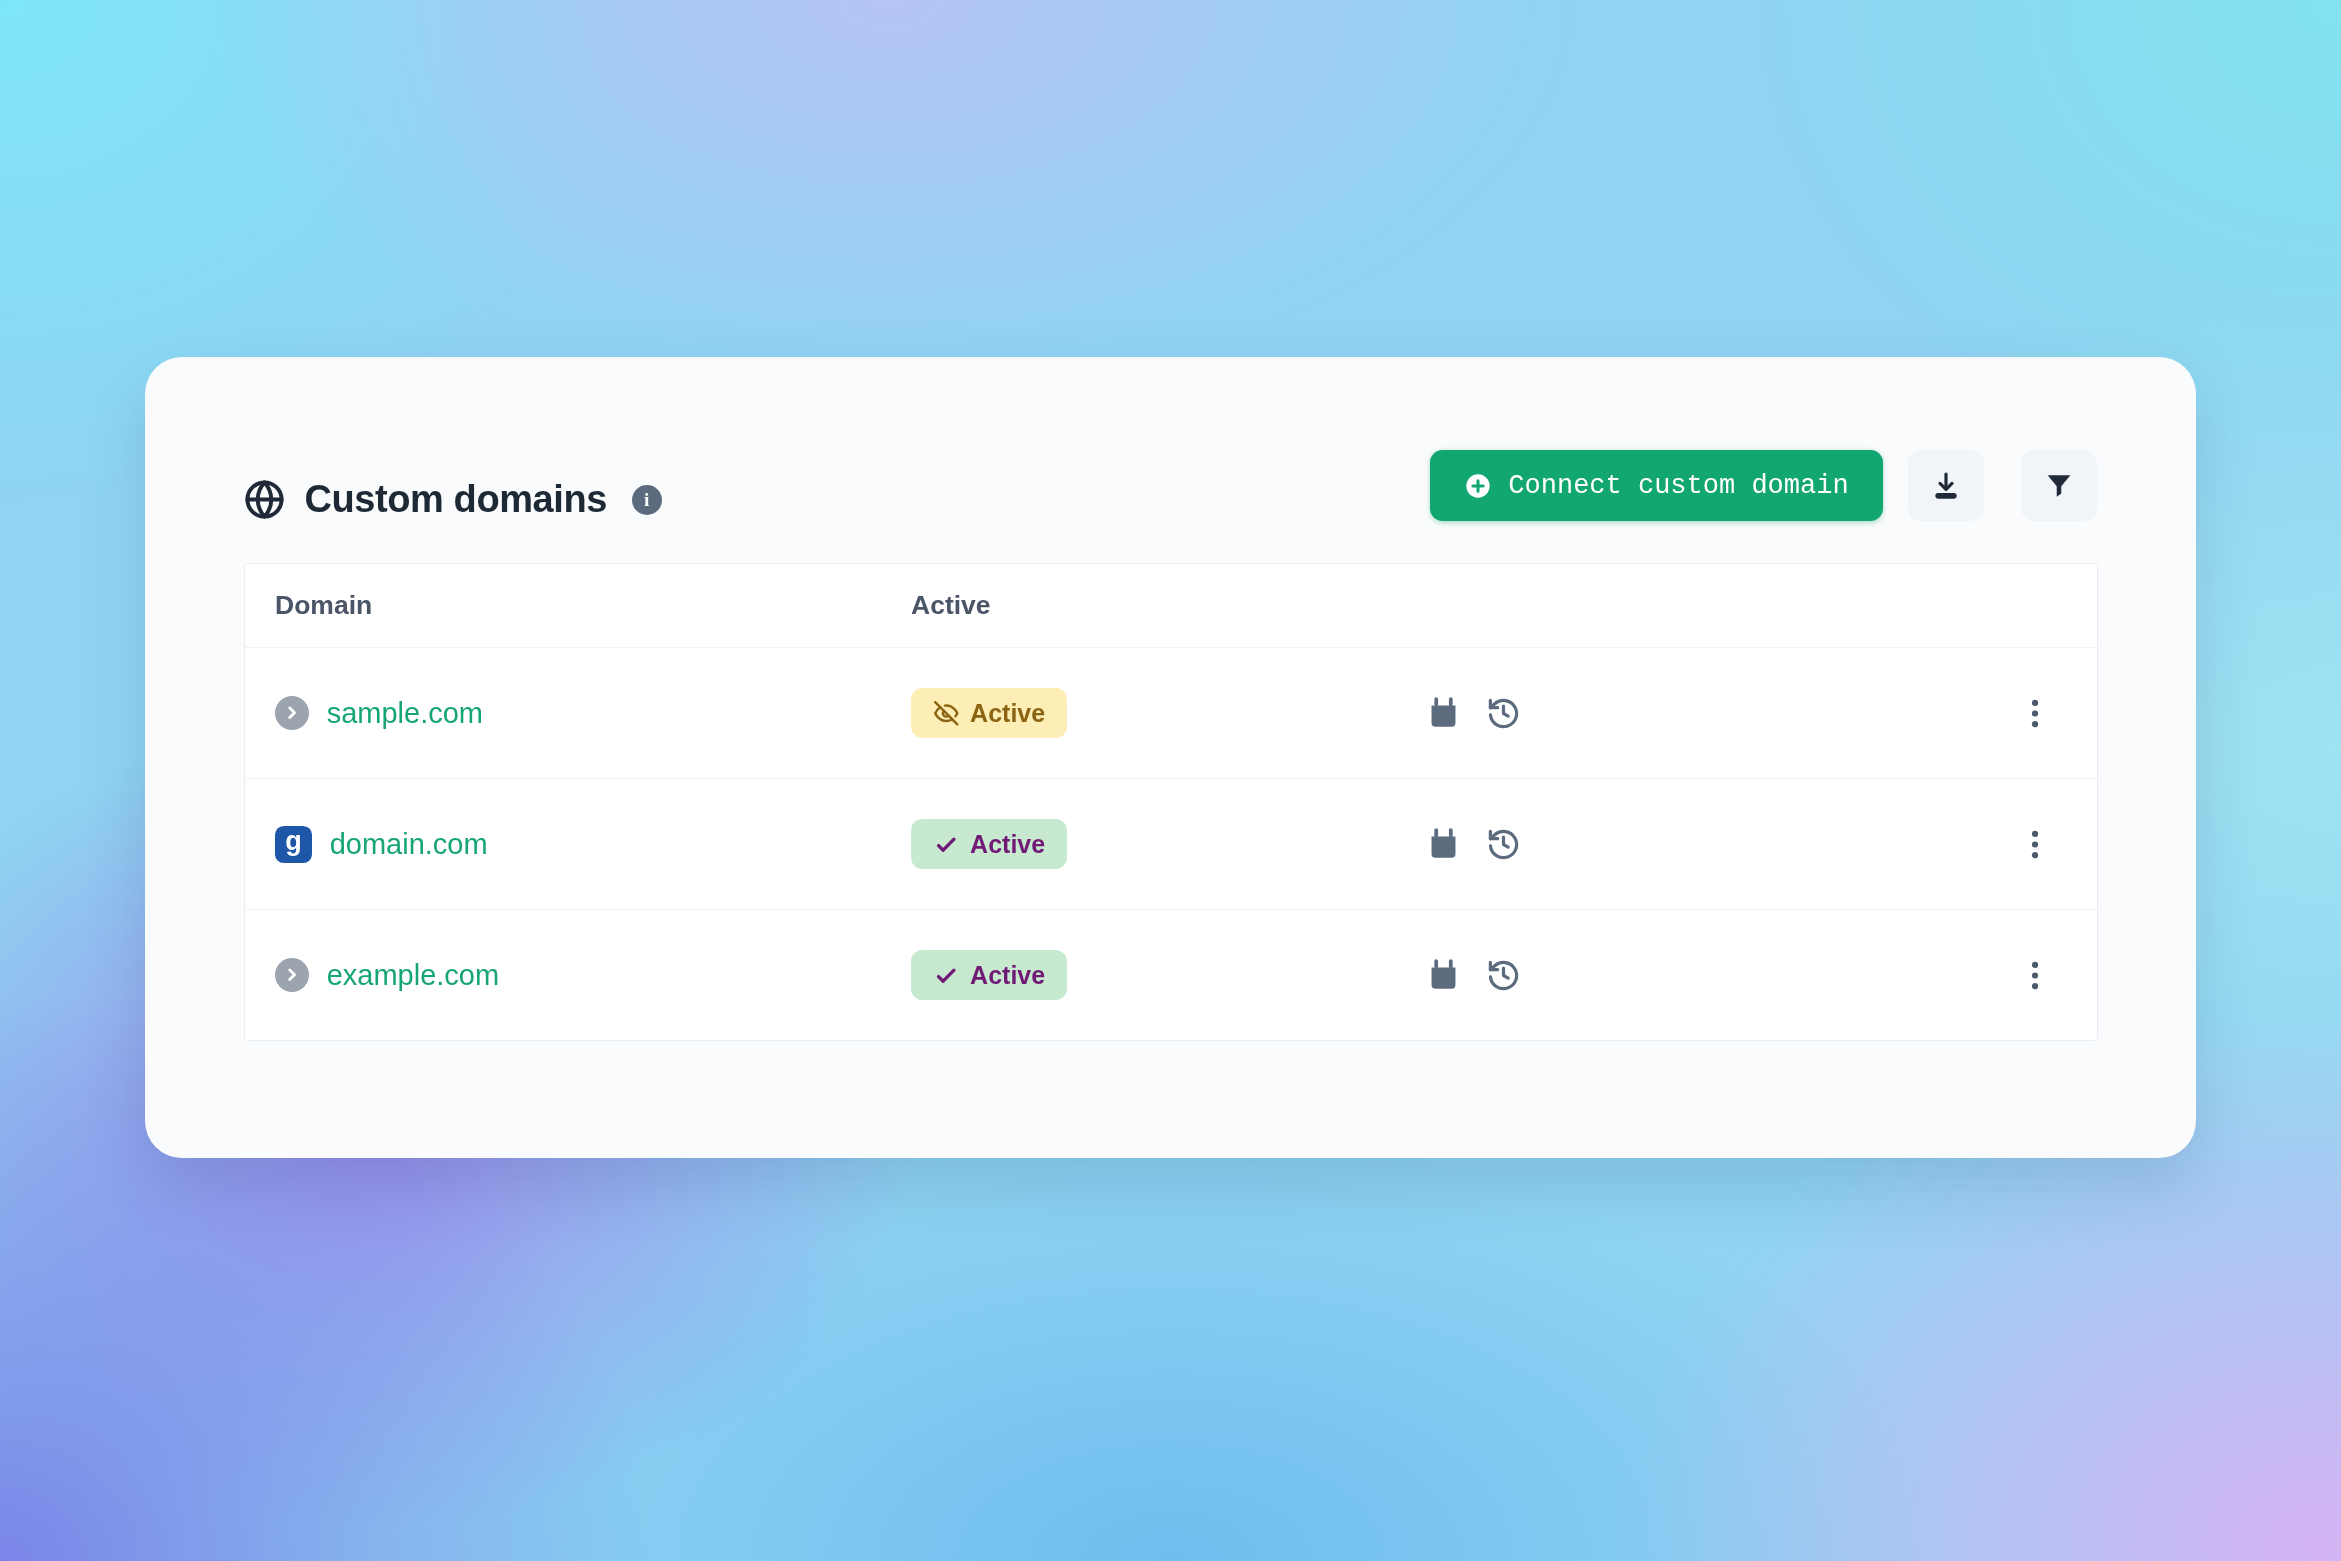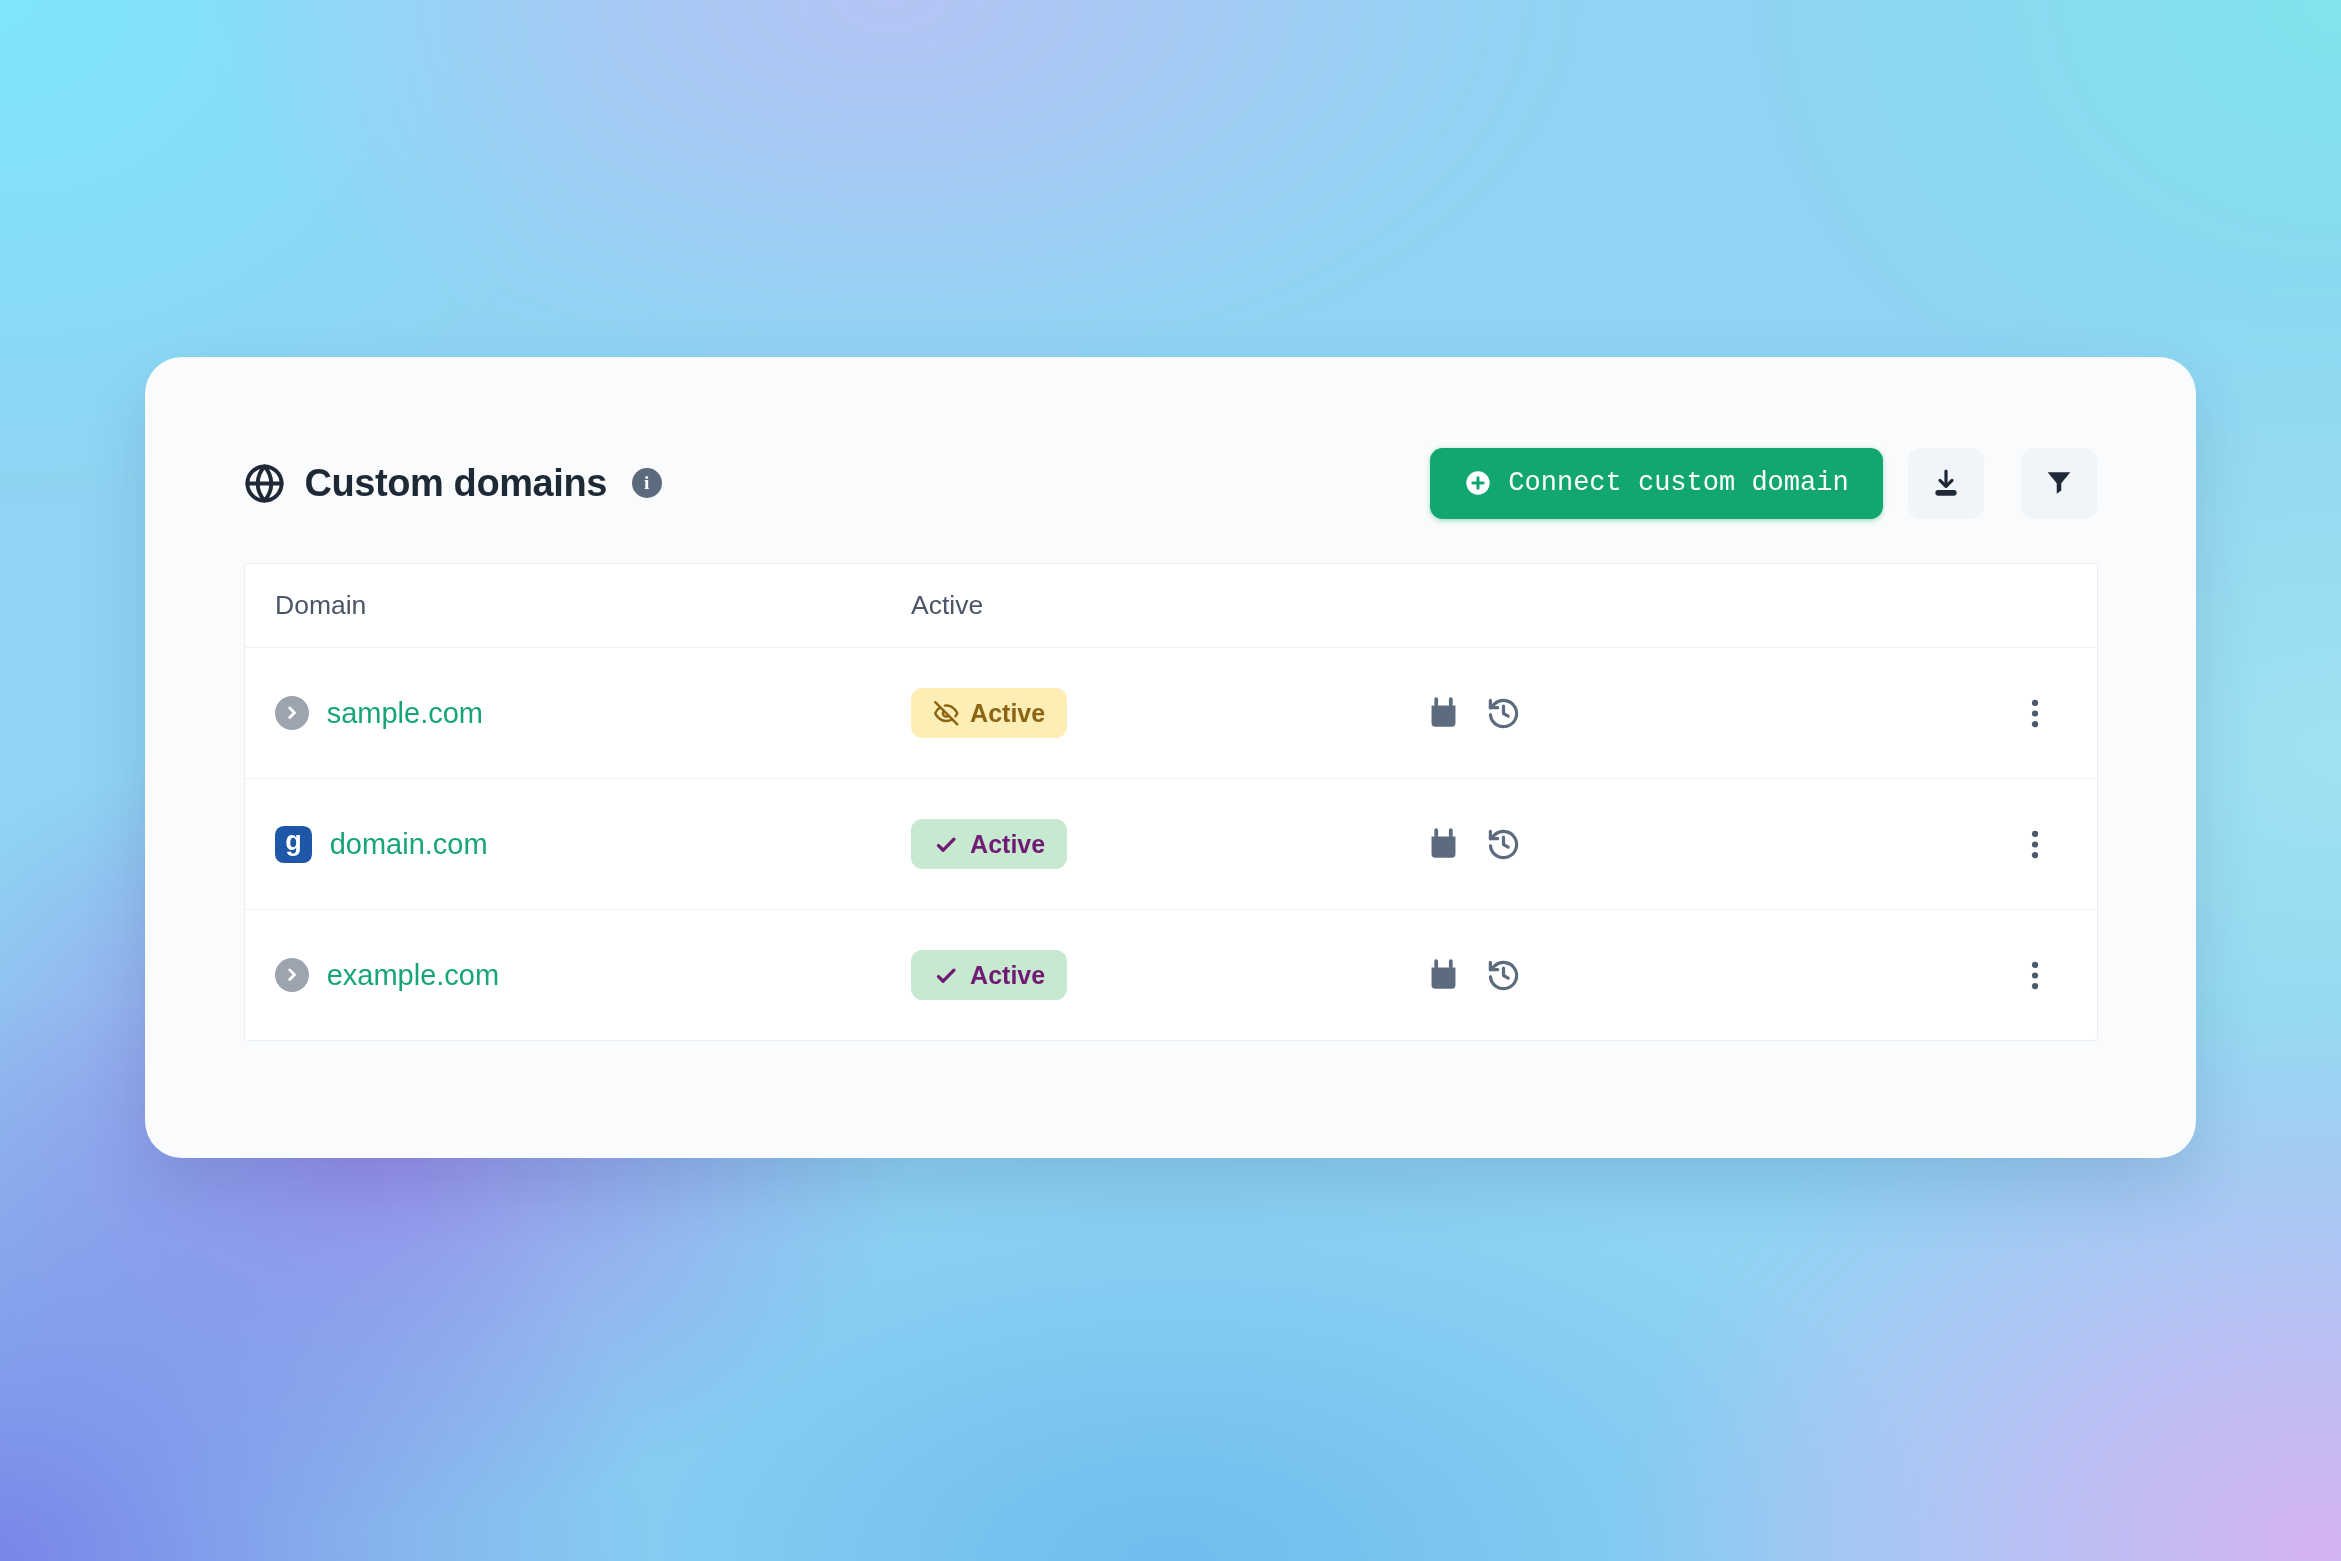--- a/index.html
+++ b/index.html
@@ -38,7 +38,7 @@
 
   
   .card-header {
-    display: flex; align-items: center; justify-content: space-between;
+    display: flex; align-items: flex-end; justify-content: space-between;
     height: 76px; margin-bottom: 42px;
   }
   .header-left { display: flex; align-items: center; gap: 19.4px; }

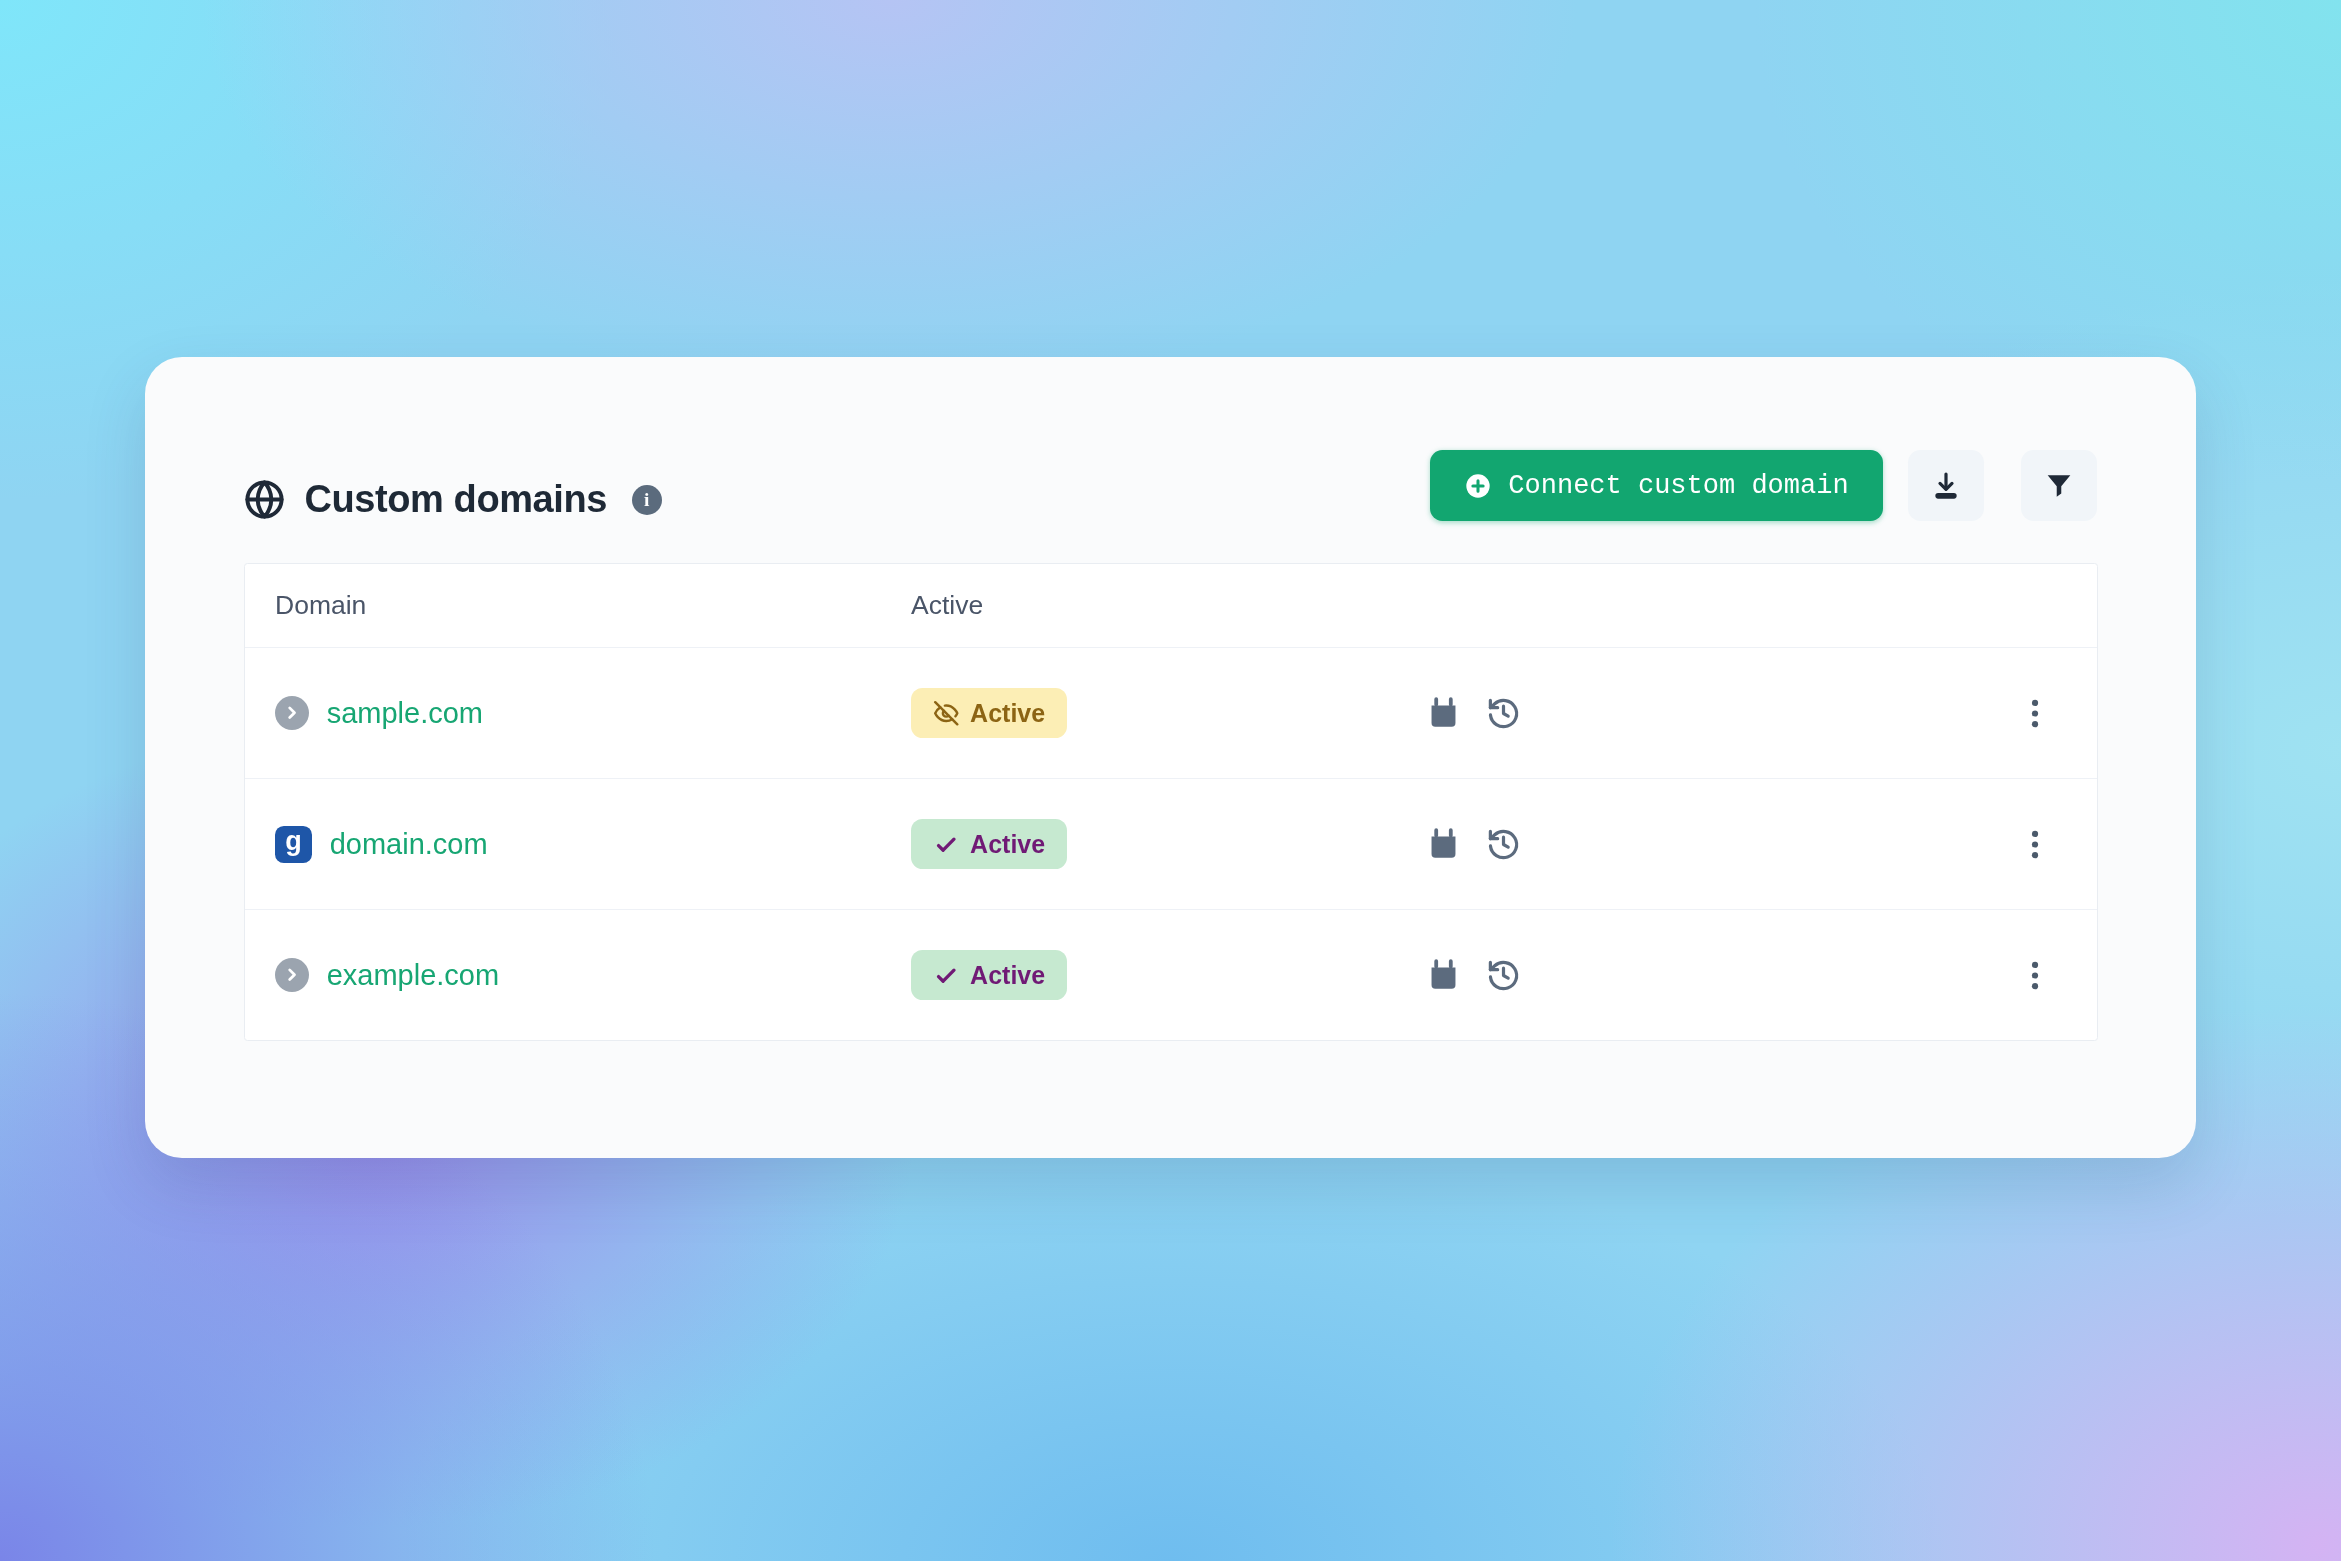--- a/index.html
+++ b/index.html
@@ -90,7 +90,7 @@
   .trow.thead { height: 83px; }
   .trow.tr { height: 131px; border-top: 1.8px solid #eef1f6; }
   .th {
-    font-size: 26.5px; font-weight: 400; color: #4a5568;
+    font-size: 26.5px; font-weight: 700; color: #4a5568;
   }
   .cell-domain { display: flex; align-items: center; gap: 17.7px; }
   .chev-circle {

